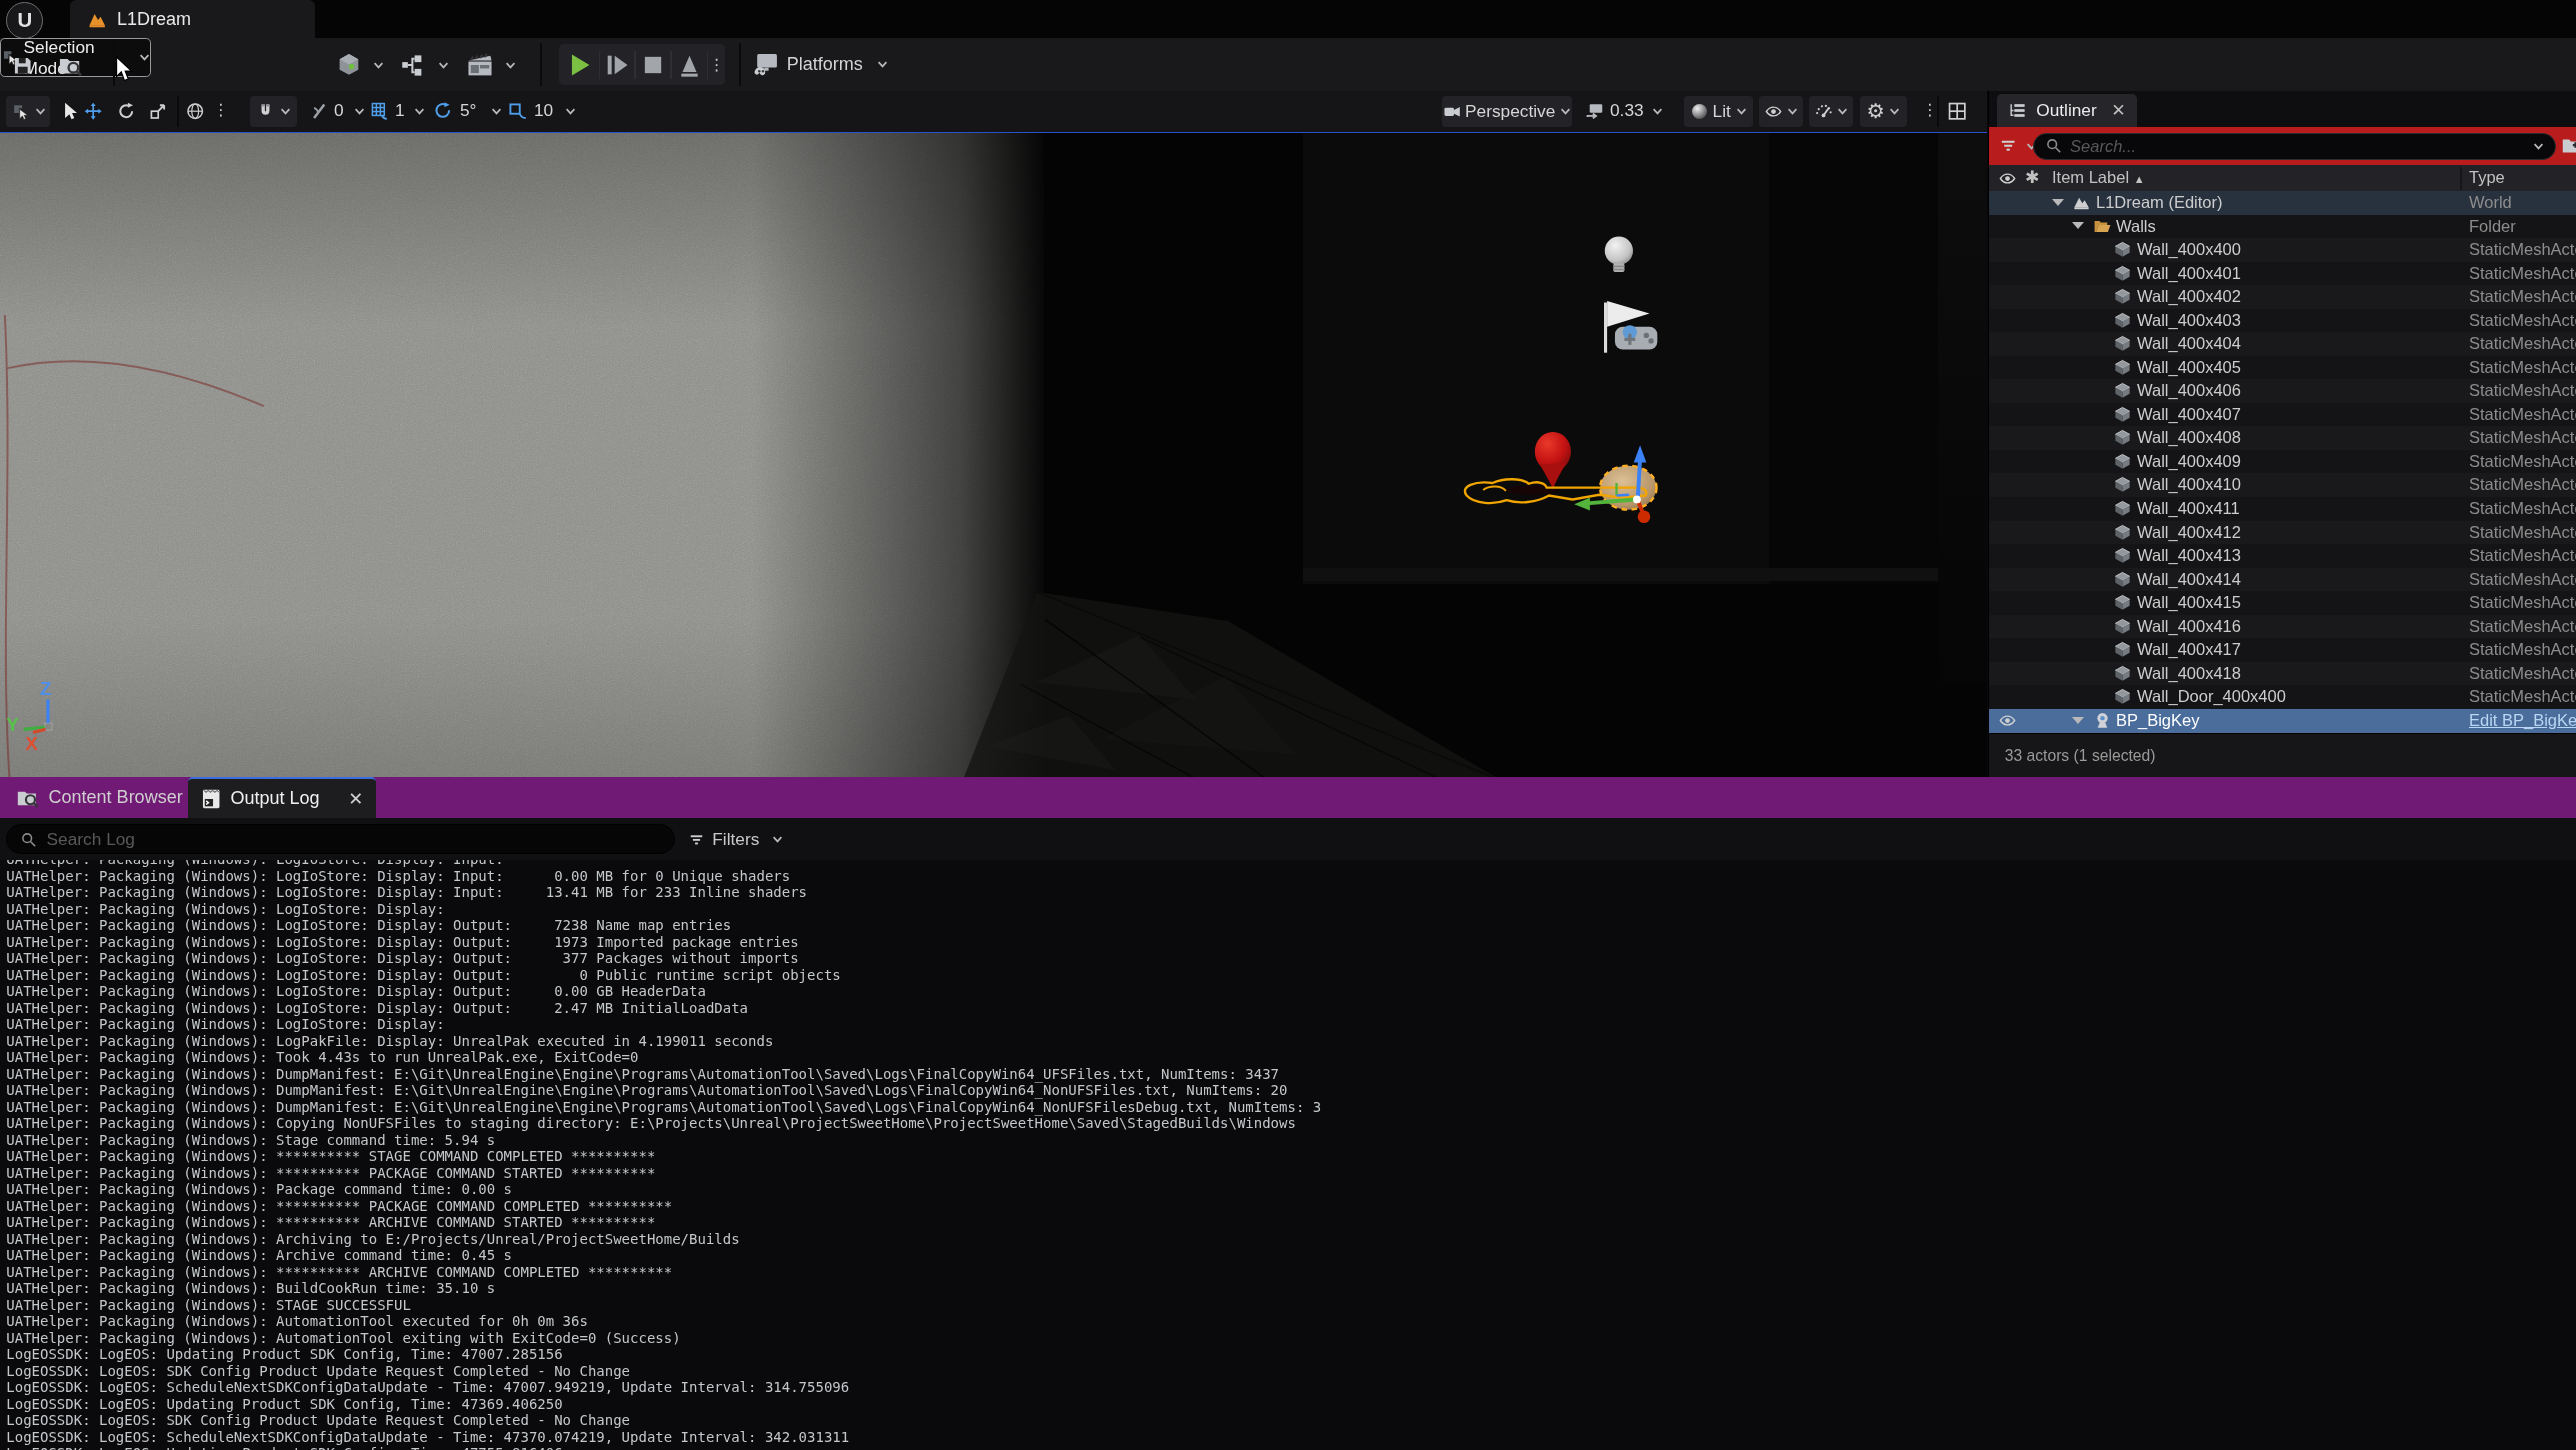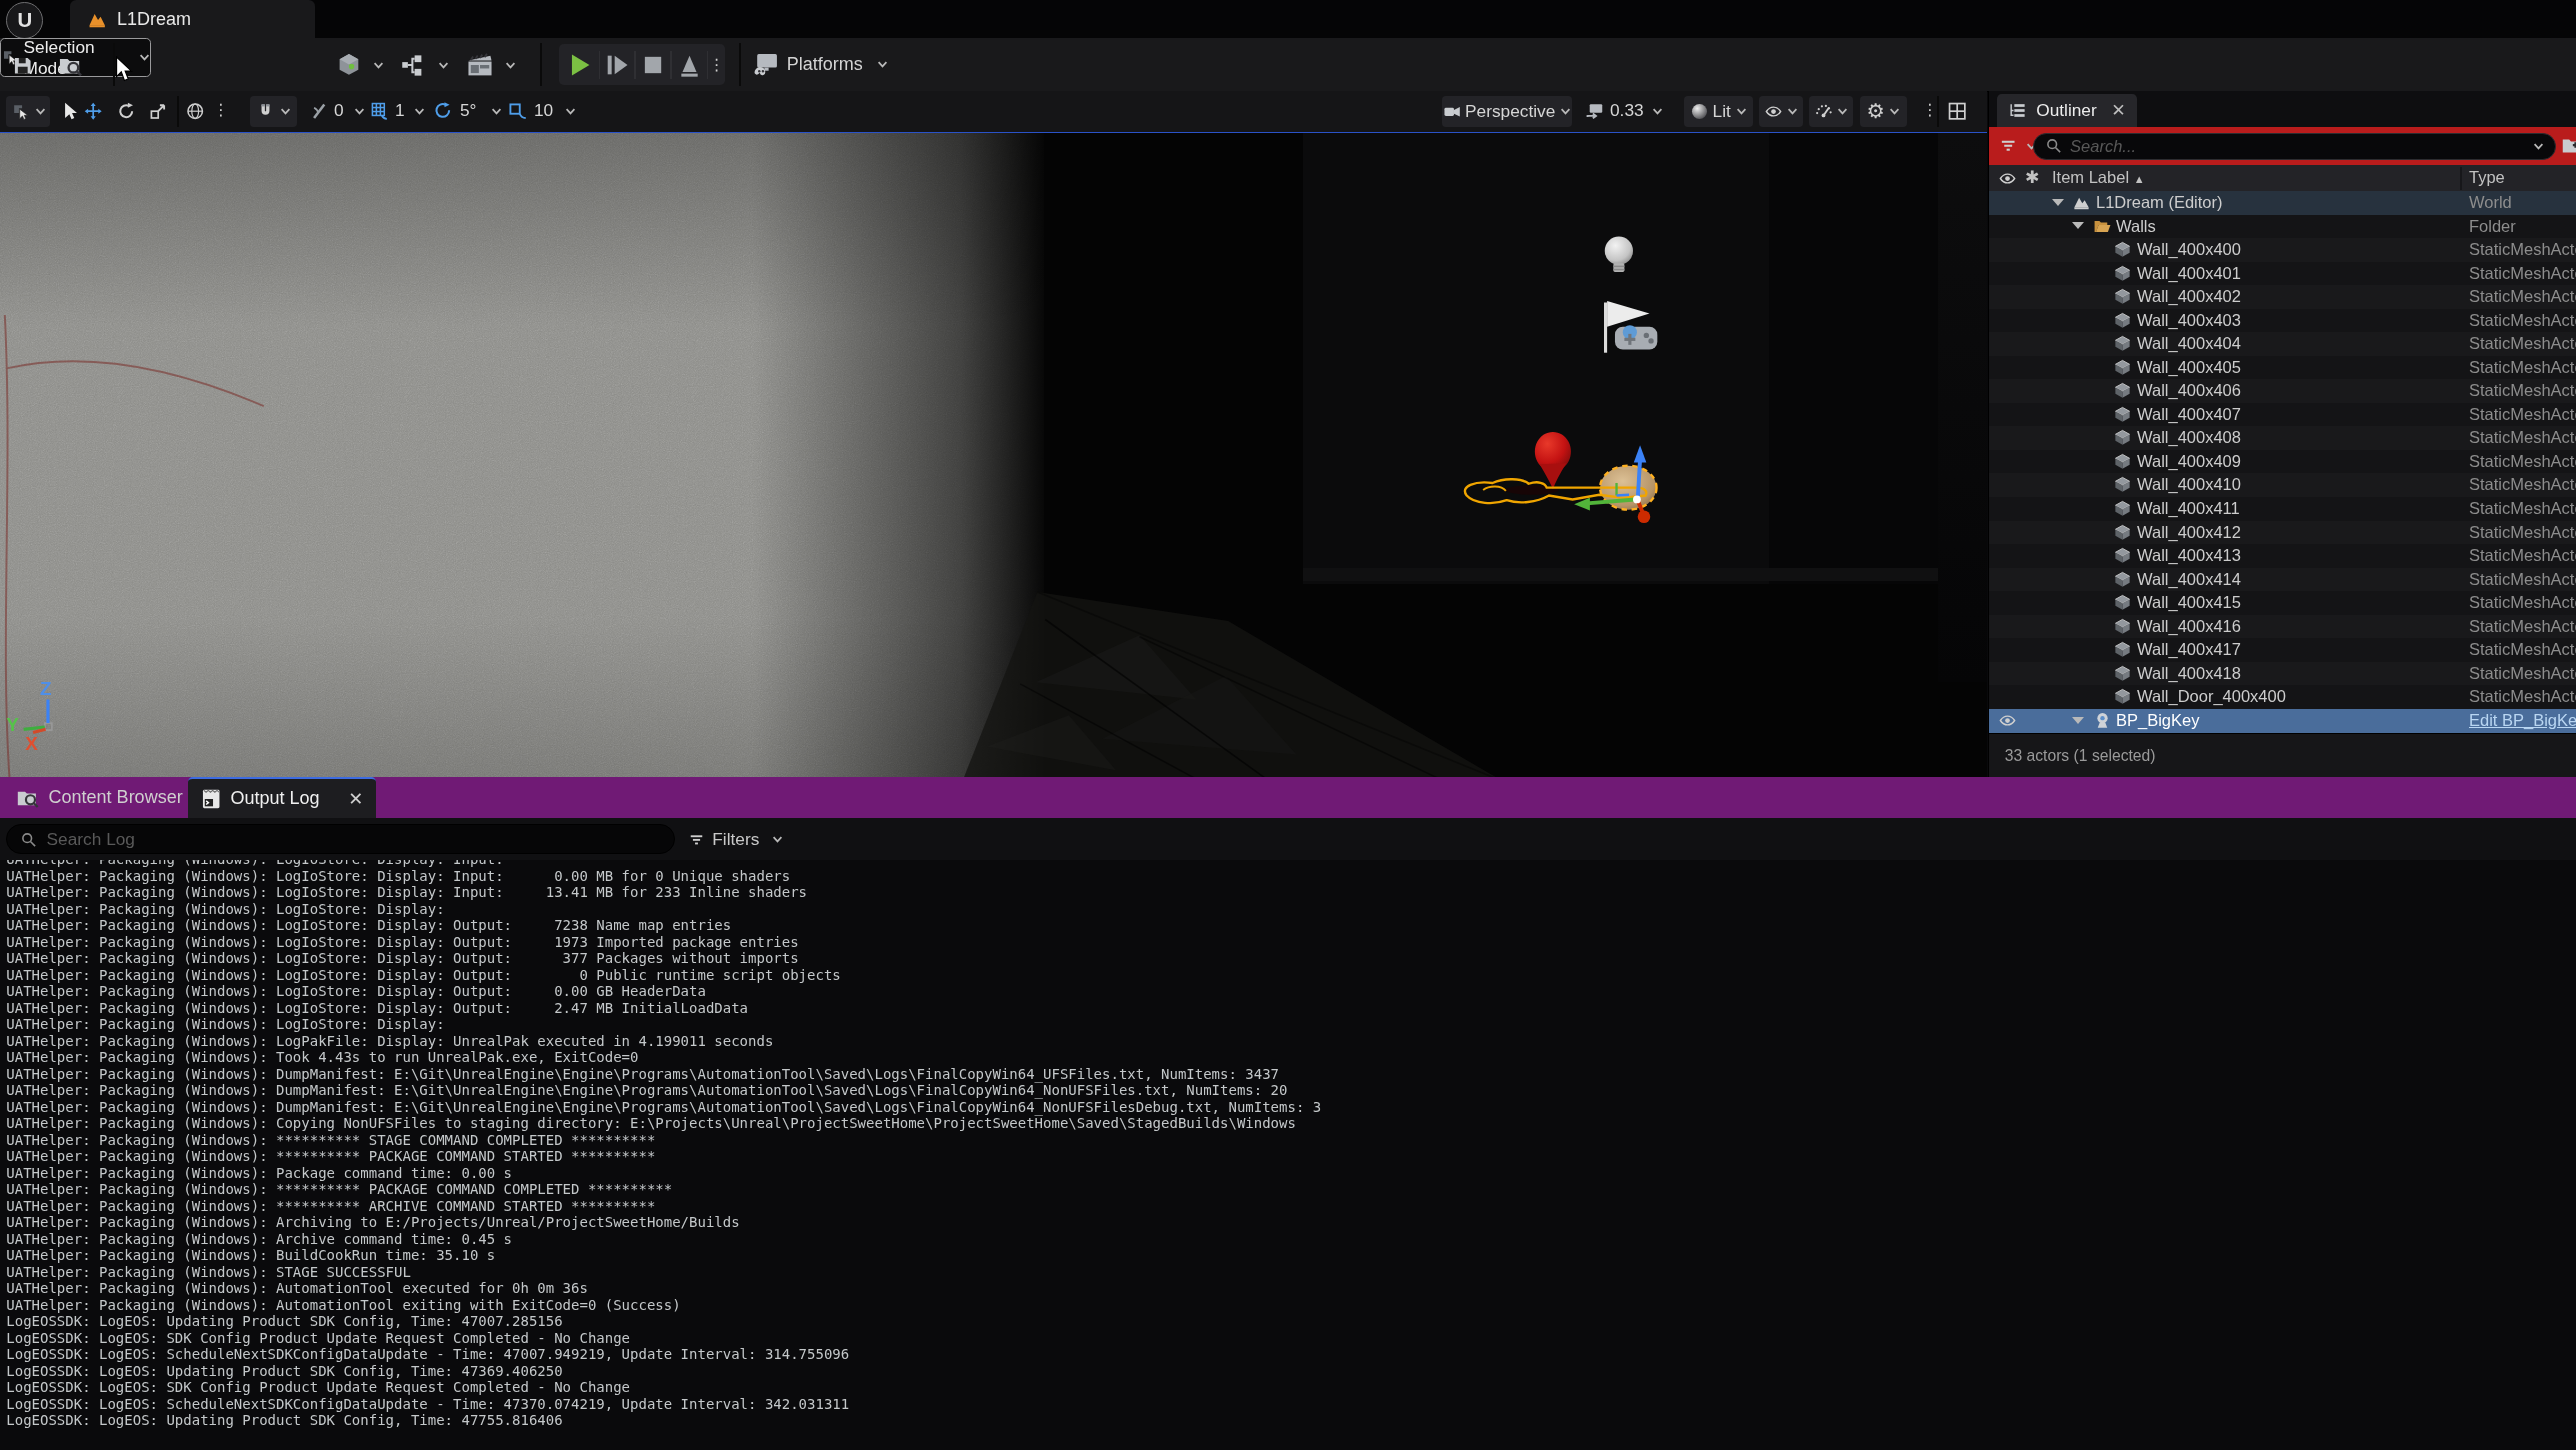--- a/index.html
+++ b/index.html
@@ -950,6 +950,7 @@
           <div class="log-line">UATHelper: Packaging (Windows): DumpManifest: E:\Git\UnrealEngine\Engine\Programs\AutomationTool\Saved\Logs\FinalCopyWin64_NonUFSFiles.txt, NumItems: 20</div>
           <div class="log-line">UATHelper: Packaging (Windows): DumpManifest: E:\Git\UnrealEngine\Engine\Programs\AutomationTool\Saved\Logs\FinalCopyWin64_NonUFSFilesDebug.txt, NumItems: 3</div>
           <div class="log-line">UATHelper: Packaging (Windows): Copying NonUFSFiles to staging directory: E:\Projects\Unreal\ProjectSweetHome\ProjectSweetHome\Saved\StagedBuilds\Windows</div>
+          <div class="log-line">UATHelper: Packaging (Windows): Stage command time: 5.94 s</div>
           <div class="log-line">UATHelper: Packaging (Windows): ********** STAGE COMMAND COMPLETED **********</div>
           <div class="log-line">UATHelper: Packaging (Windows): ********** PACKAGE COMMAND STARTED **********</div>
           <div class="log-line">UATHelper: Packaging (Windows): Package command time: 0.00 s</div>

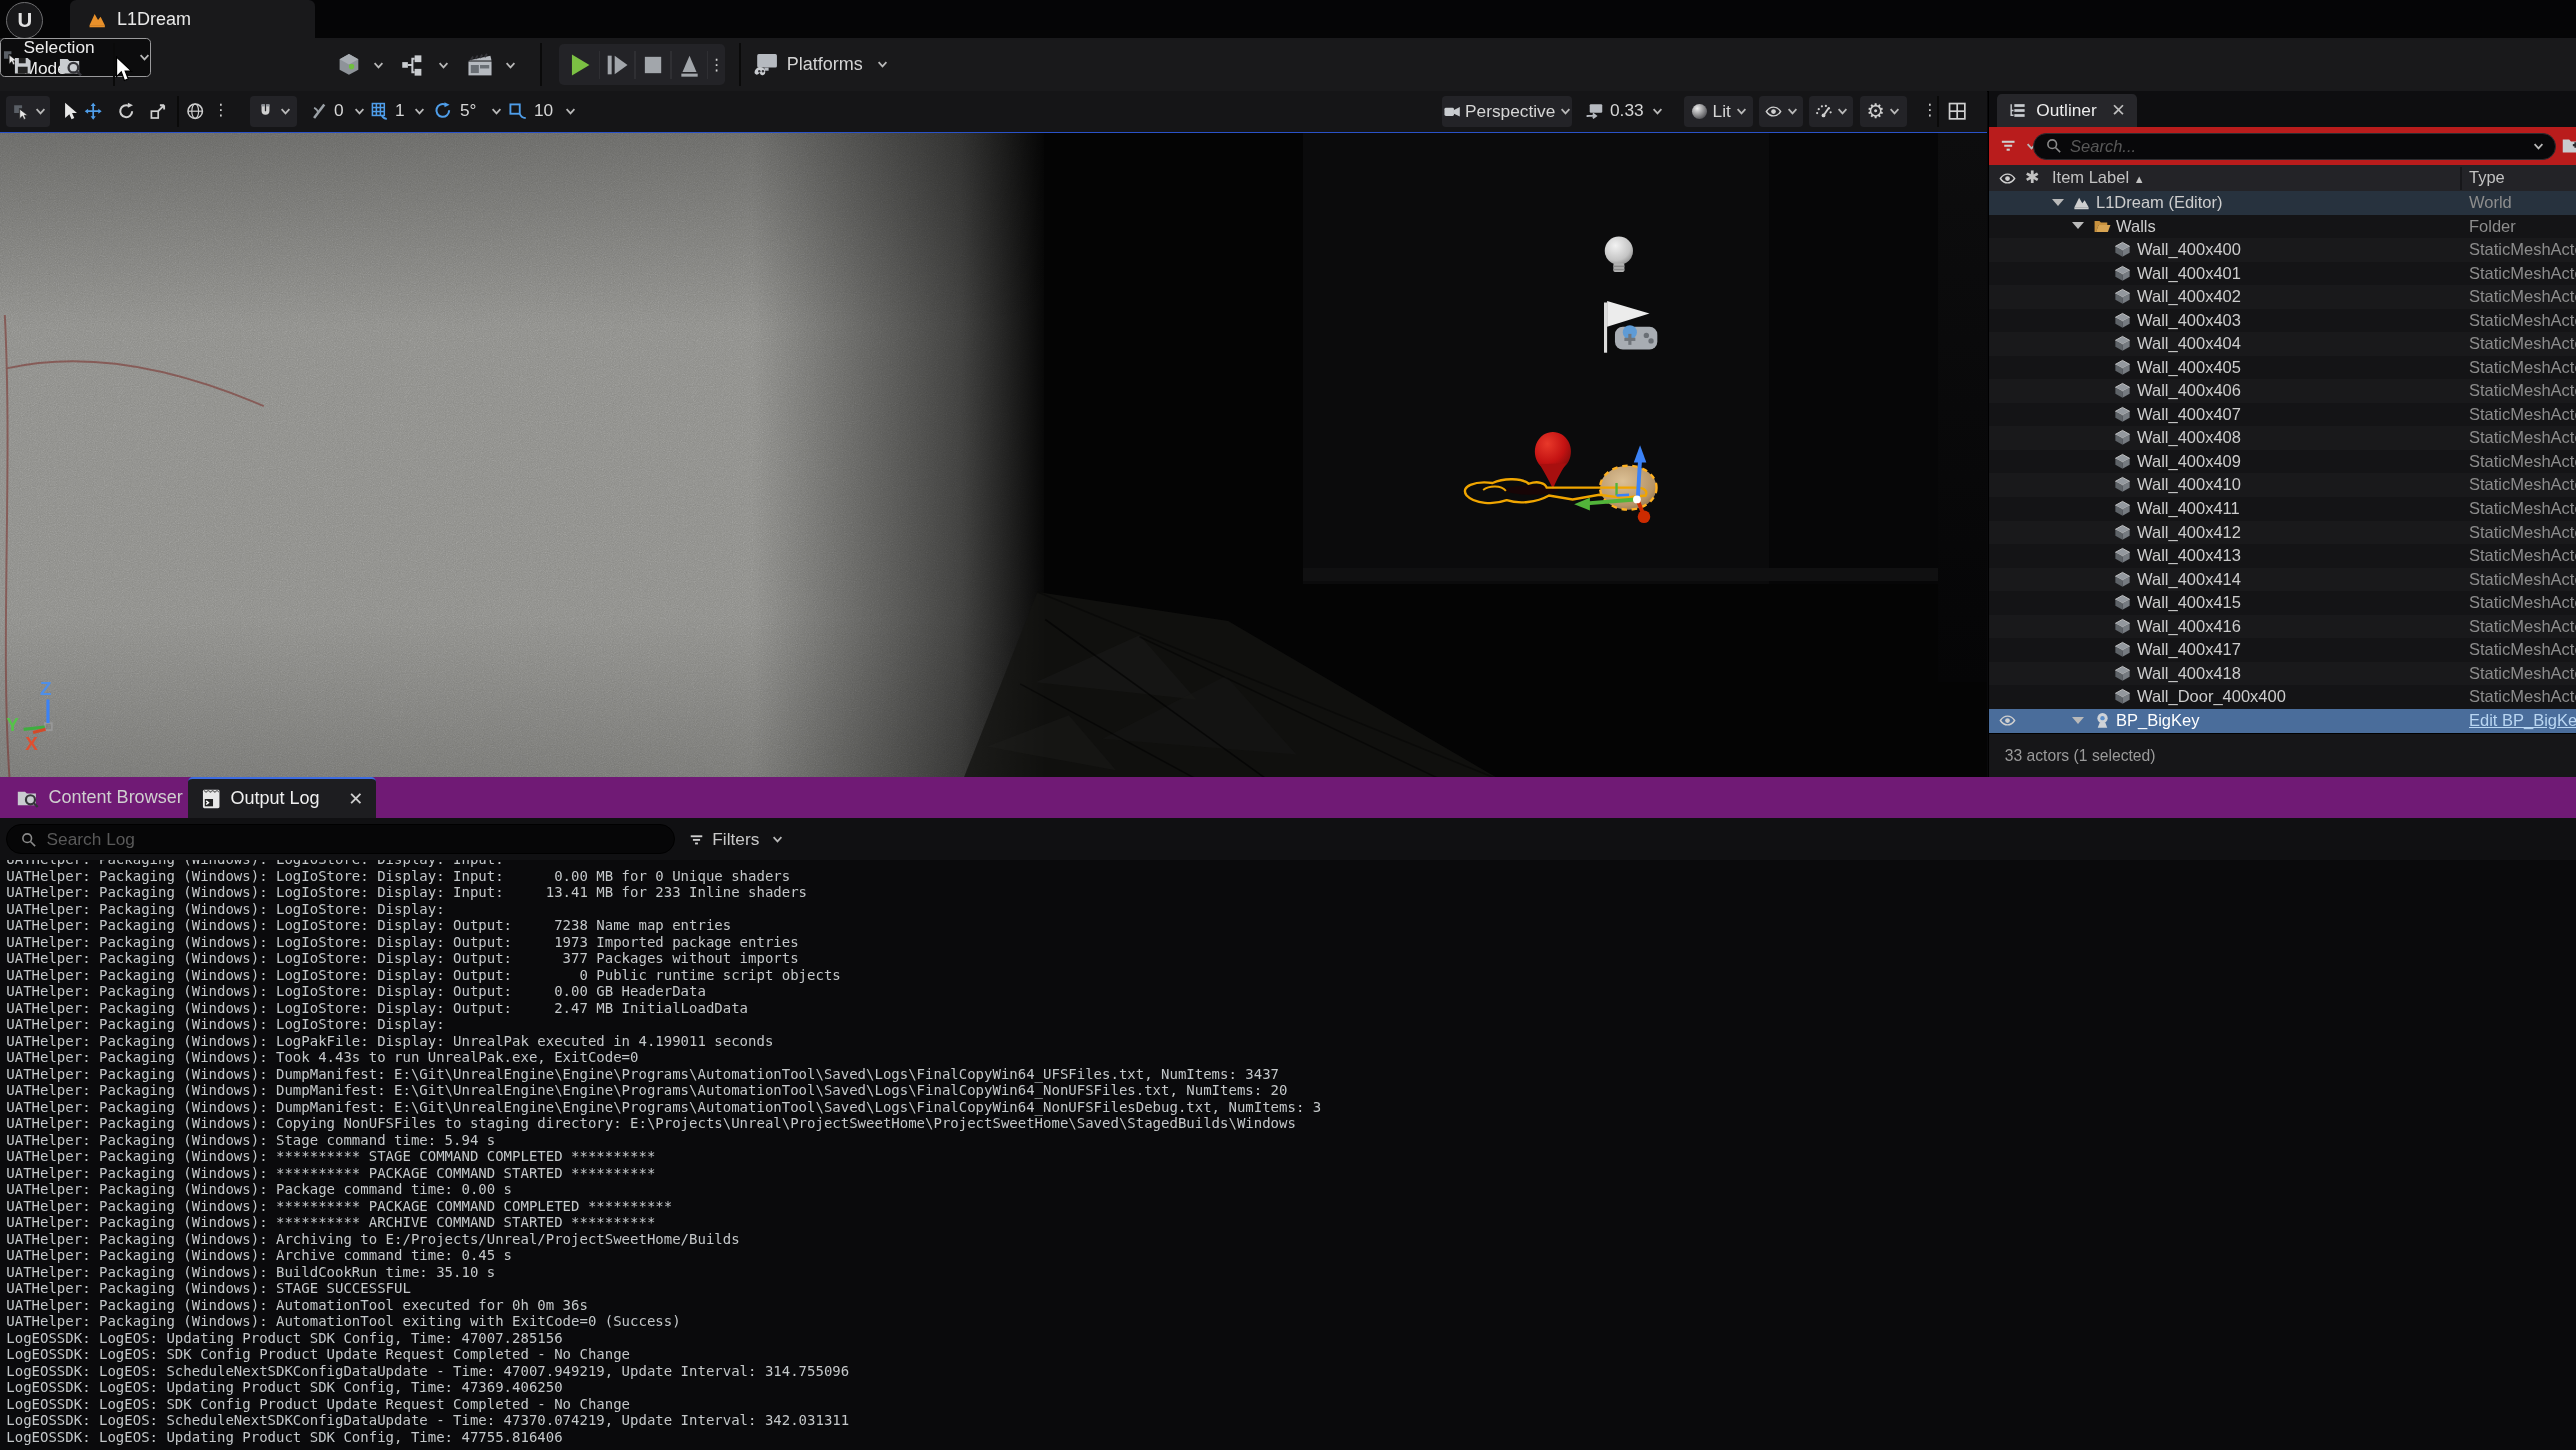--- a/index.html
+++ b/index.html
@@ -958,6 +958,7 @@
           <div class="log-line">UATHelper: Packaging (Windows): ********** ARCHIVE COMMAND STARTED **********</div>
           <div class="log-line">UATHelper: Packaging (Windows): Archiving to E:/Projects/Unreal/ProjectSweetHome/Builds</div>
           <div class="log-line">UATHelper: Packaging (Windows): Archive command time: 0.45 s</div>
+          <div class="log-line">UATHelper: Packaging (Windows): ********** ARCHIVE COMMAND COMPLETED **********</div>
           <div class="log-line">UATHelper: Packaging (Windows): BuildCookRun time: 35.10 s</div>
           <div class="log-line">UATHelper: Packaging (Windows): STAGE SUCCESSFUL</div>
           <div class="log-line">UATHelper: Packaging (Windows): AutomationTool executed for 0h 0m 36s</div>

